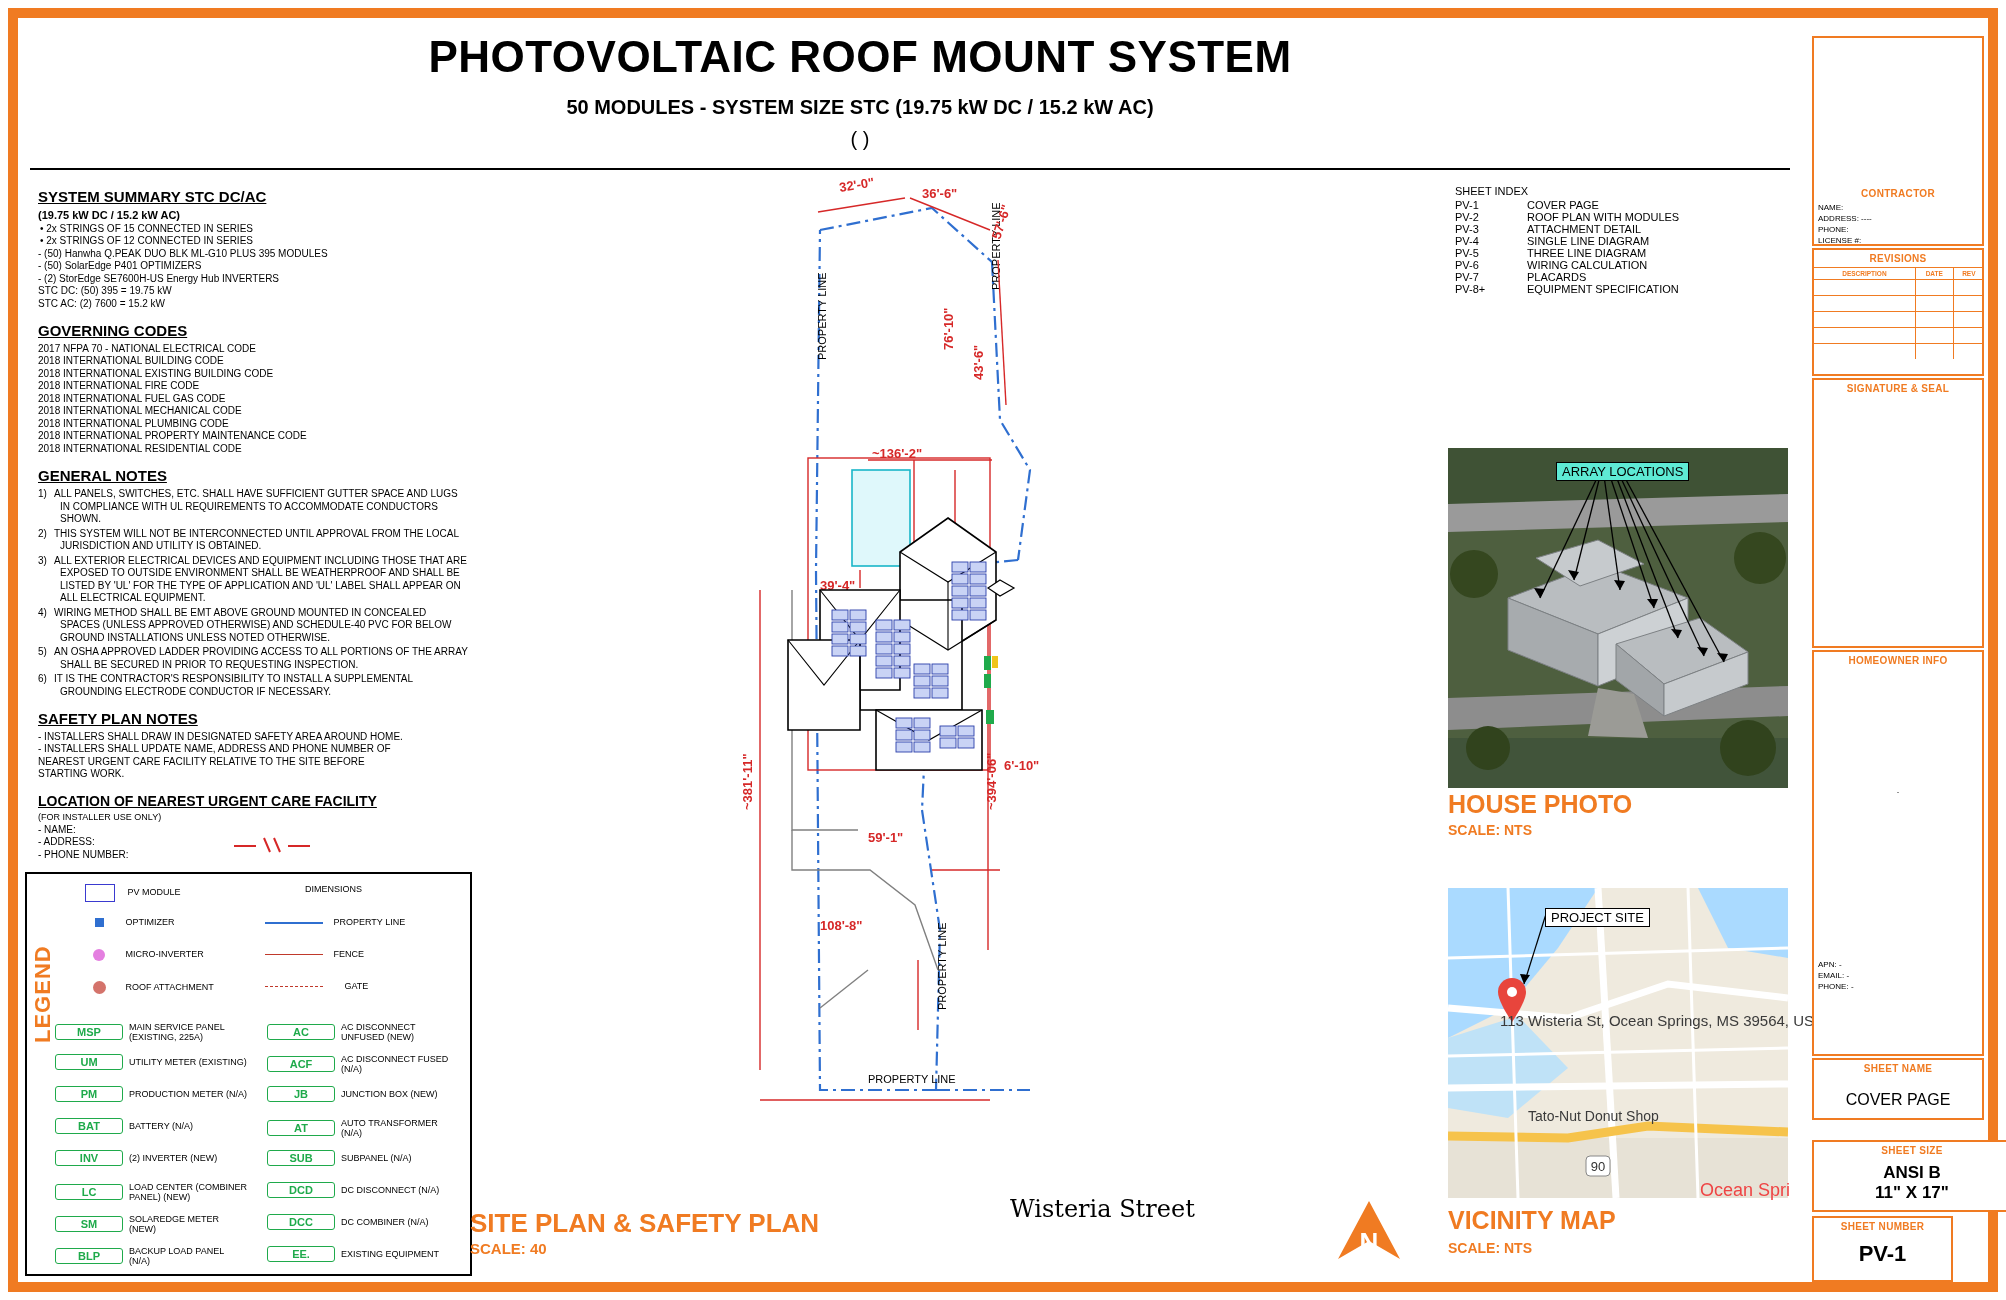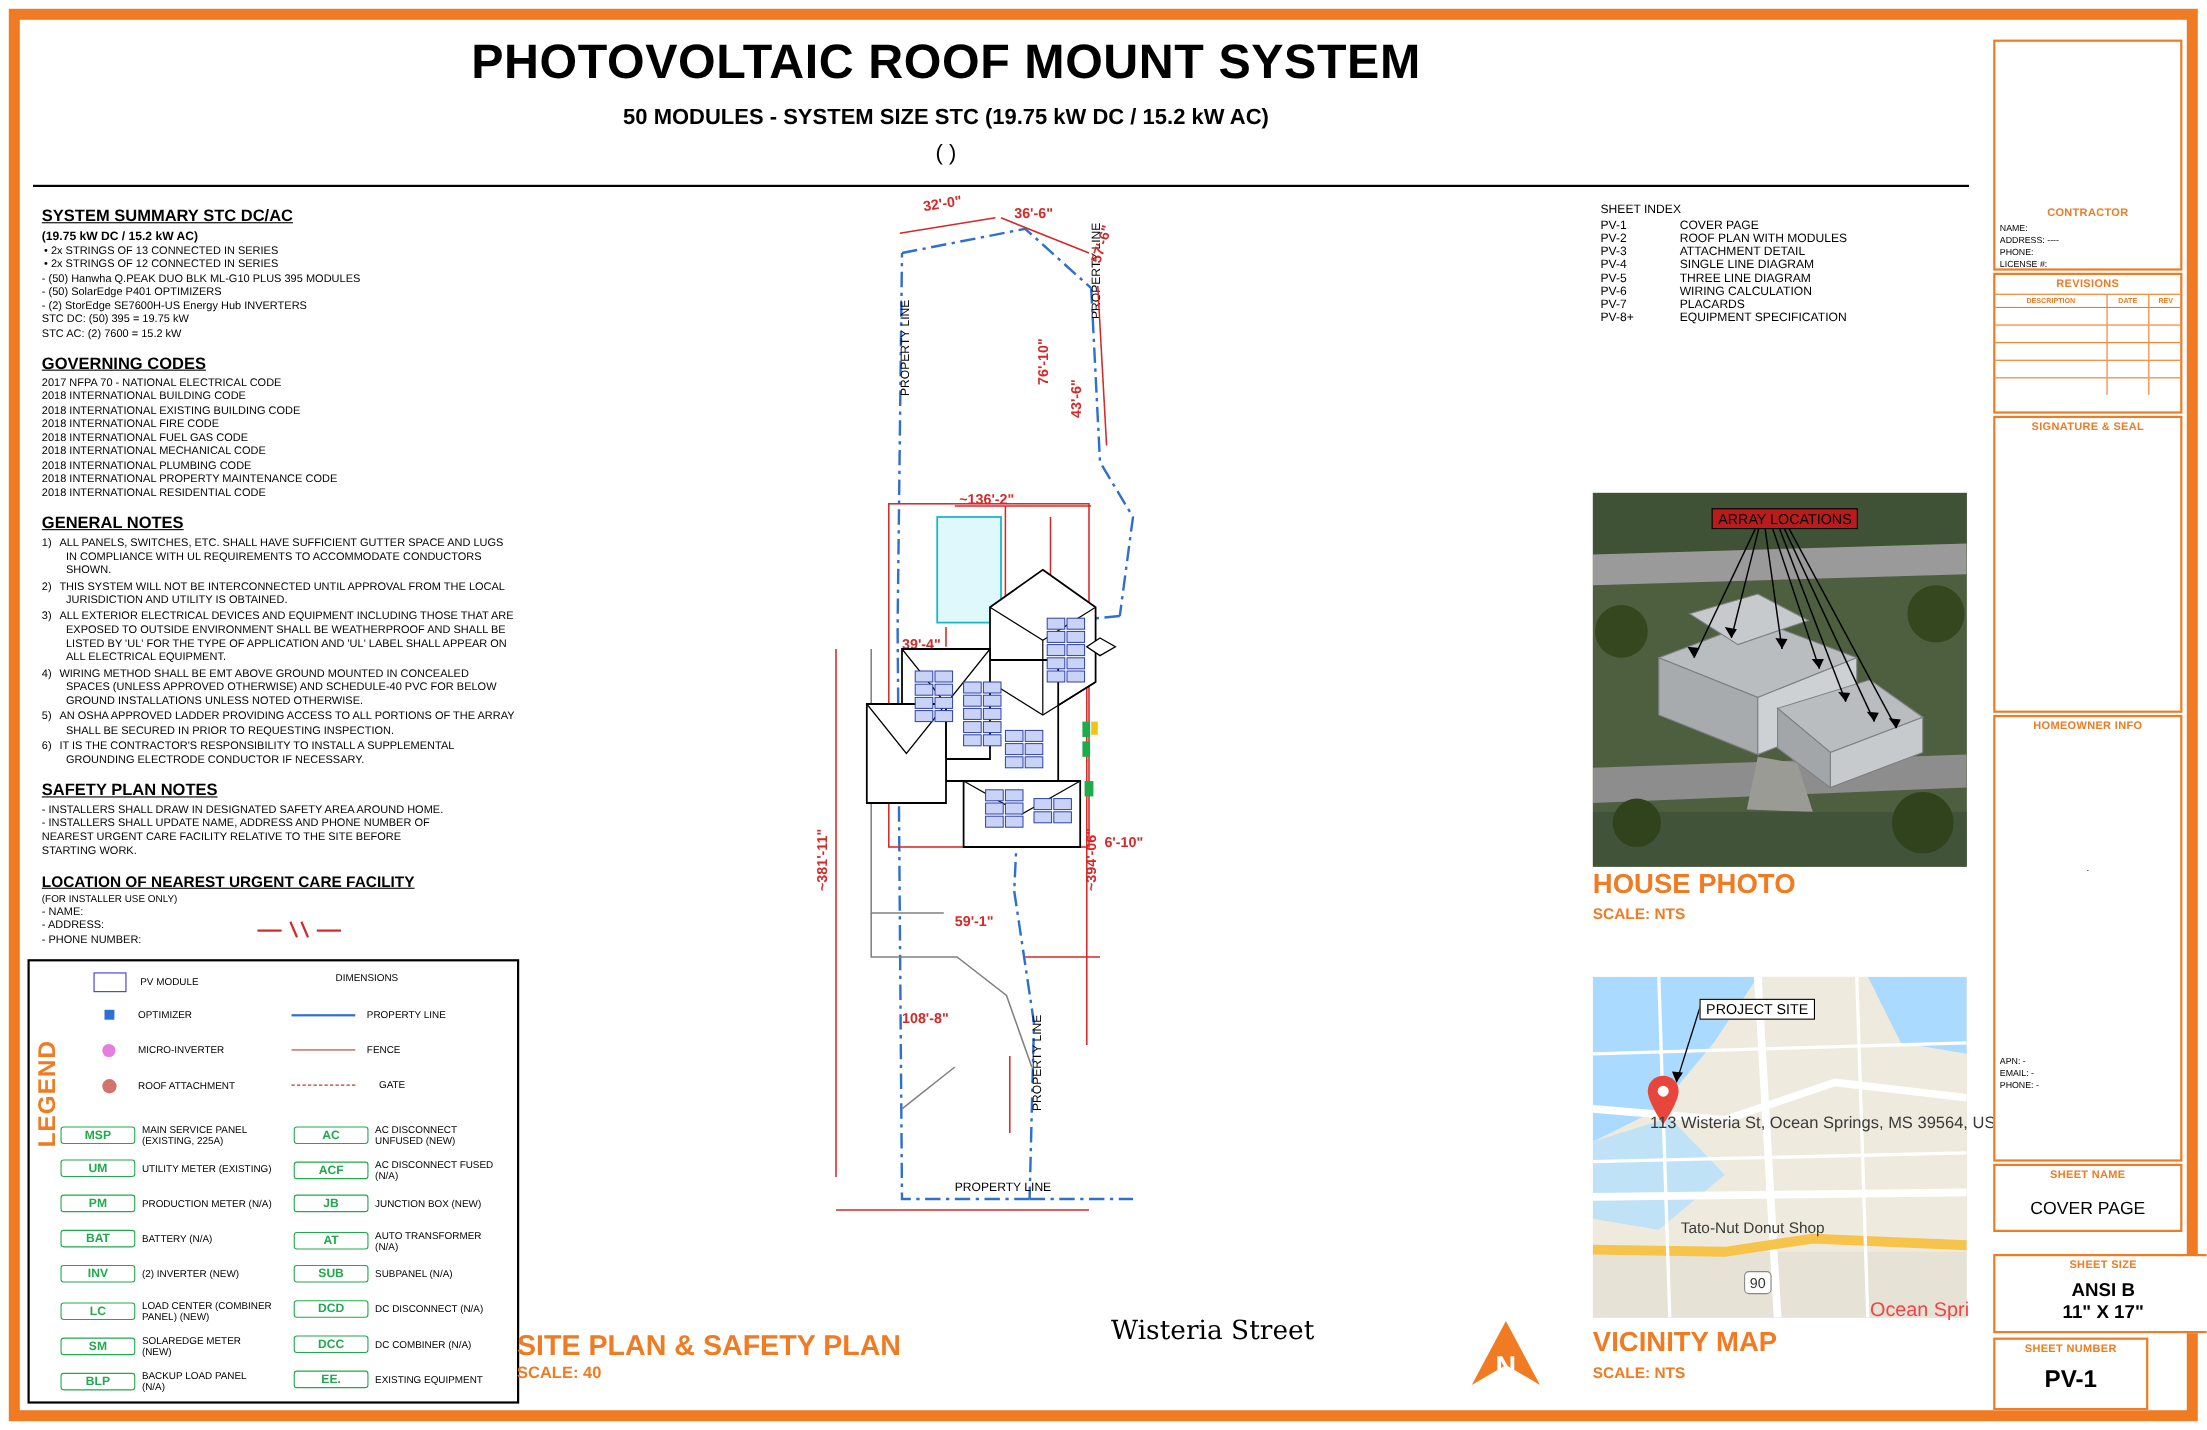--- a/index.html
+++ b/index.html
@@ -97,7 +97,7 @@
     <div>
       <div class="nt-h">SYSTEM SUMMARY STC DC/AC</div>
       <div style="font-weight:bold;font-size:11px;">(19.75 kW DC / 15.2 kW AC)</div>
-      <div class="bullet">• <span>2x STRINGS OF 13 CONNECTED IN SERIES</span></div>
+      <div class="bullet">• <span>2x STRINGS OF 15 CONNECTED IN SERIES</span></div>
       <div class="bullet">• <span>2x STRINGS OF 12 CONNECTED IN SERIES</span></div>
       <div>- (50) Hanwha Q.PEAK DUO BLK ML-G10 PLUS 395 MODULES</div>
       <div>- (50) SolarEdge P401 OPTIMIZERS</div>

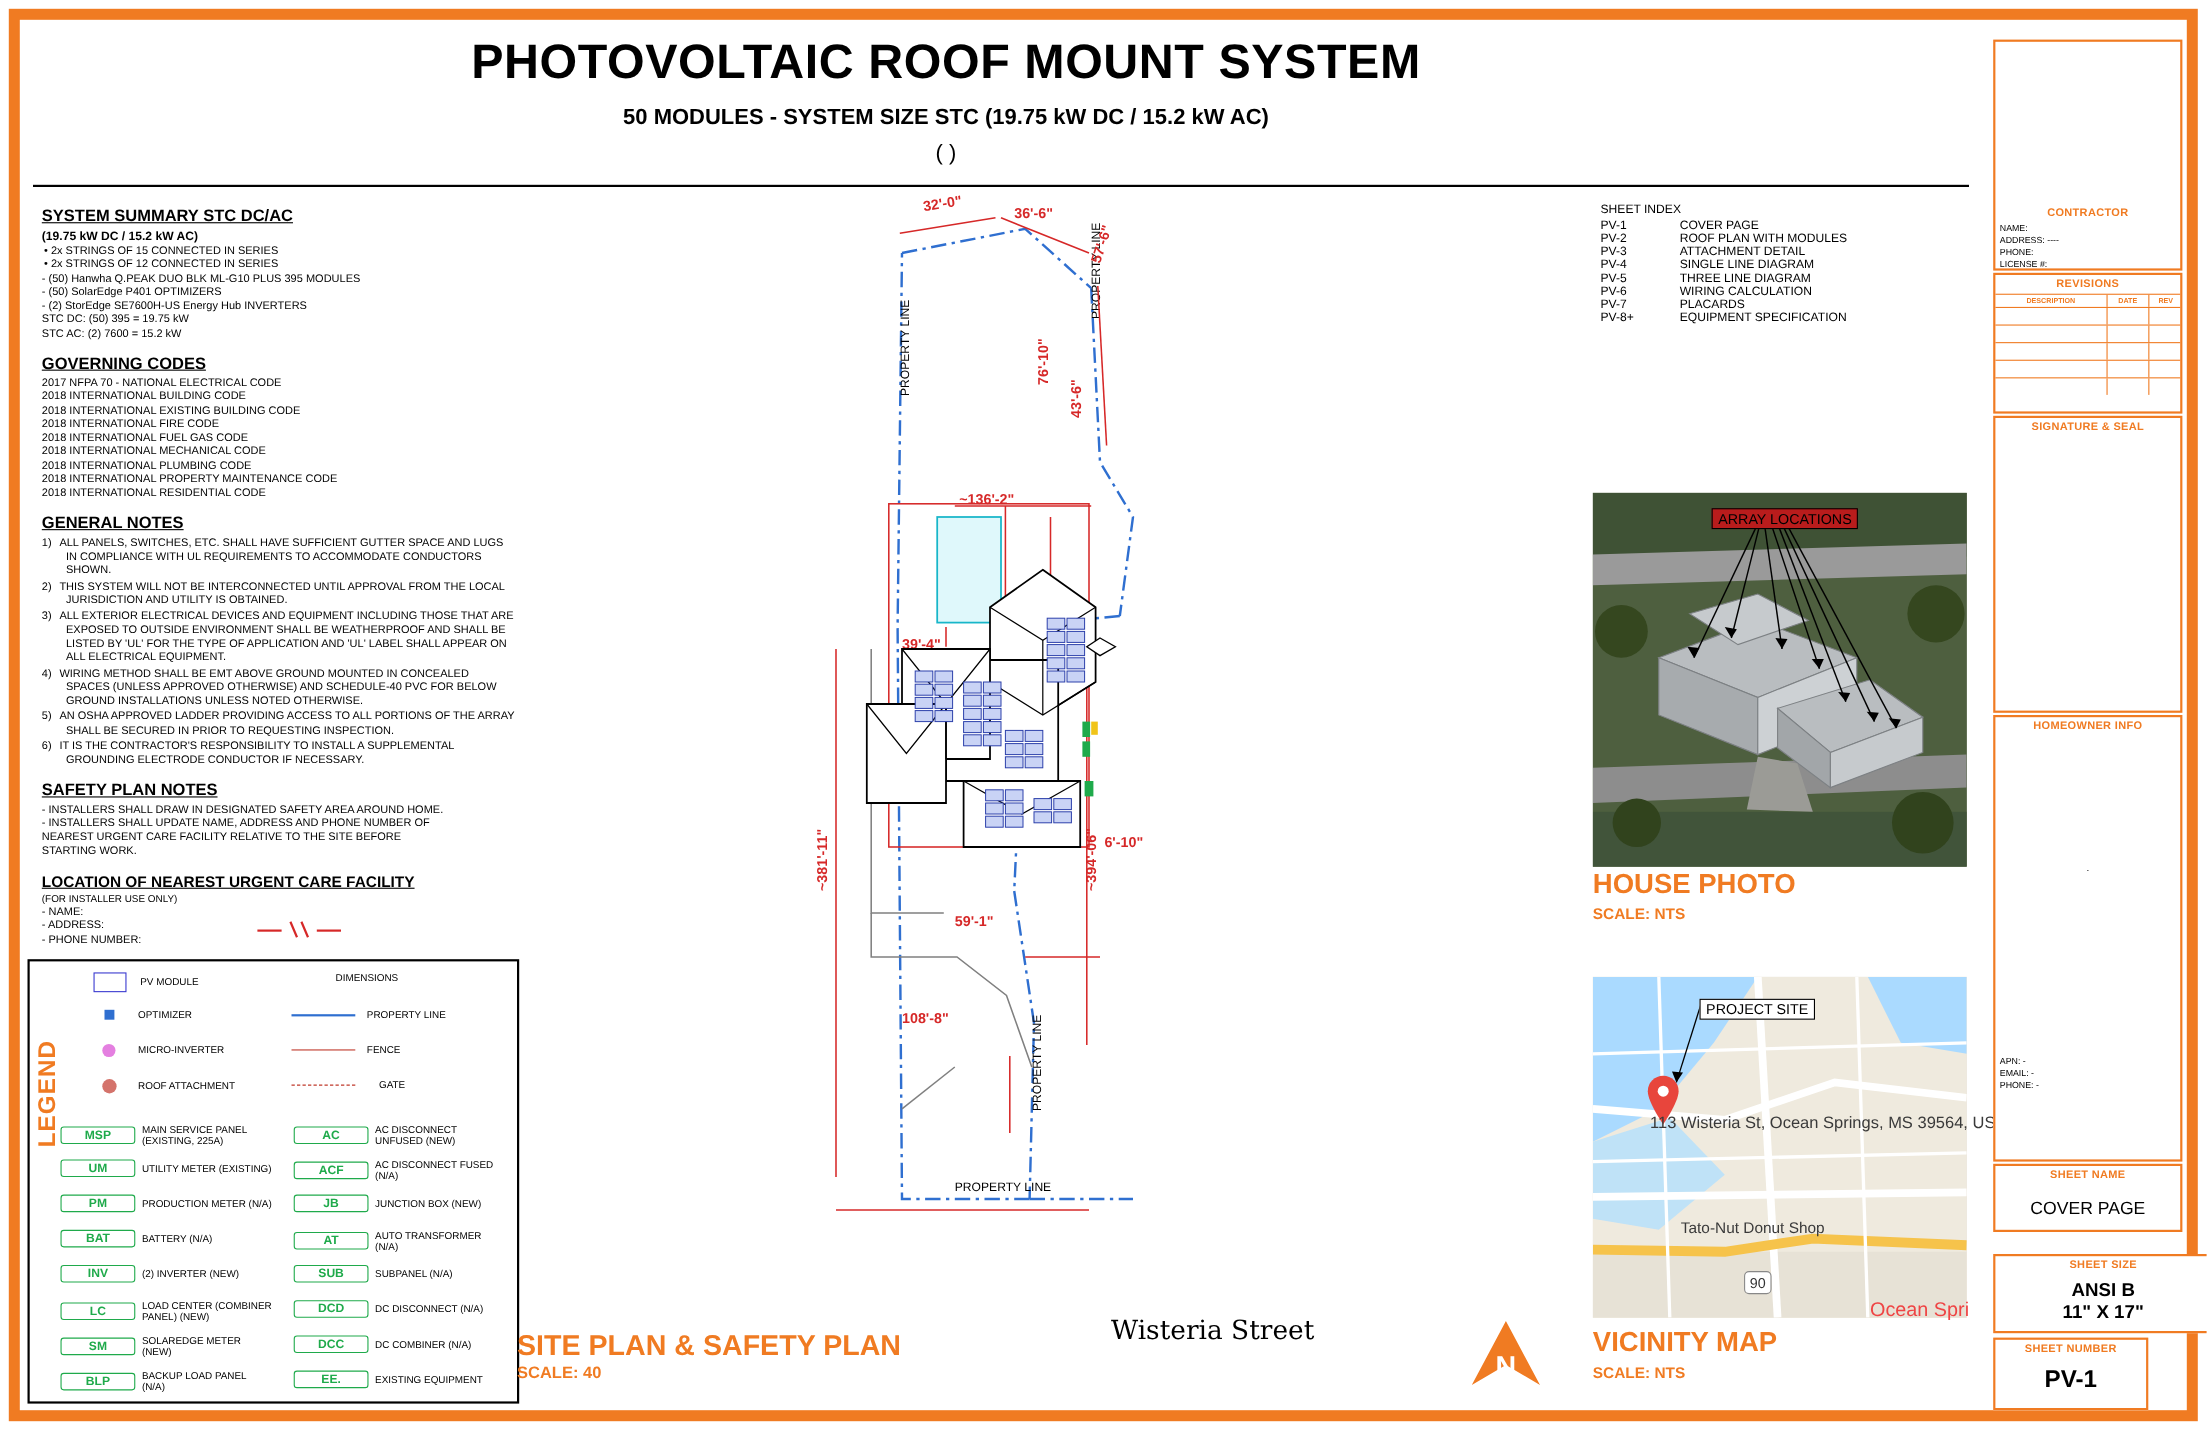--- a/index.html
+++ b/index.html
@@ -51,7 +51,7 @@
   .photo{position:absolute;left:1448px;top:448px;width:340px;height:340px;background:#5d6b4d;overflow:hidden;}
   .photo-cap{position:absolute;left:1448px;top:790px;font-size:25px;font-weight:bold;color:#F07B22;}
   .photo-scale{position:absolute;left:1448px;top:822px;font-size:14px;font-weight:bold;color:#F07B22;}
-  .arr-lbl{position:absolute;left:1556px;top:462px;font-size:13px;background:#b91c1c;border:1px solid #000;padding:1px 5px;}
+  .arr-lbl{position:absolute;left:1556px;top:462px;font-size:13px;background:#5eead4;border:1px solid #000;padding:1px 5px;}
   
   .vmap{position:absolute;left:1448px;top:888px;width:340px;height:310px;background:#e9e4da;overflow:hidden;}
   .vmap-cap{position:absolute;left:1448px;top:1206px;font-size:25px;font-weight:bold;color:#F07B22;}

